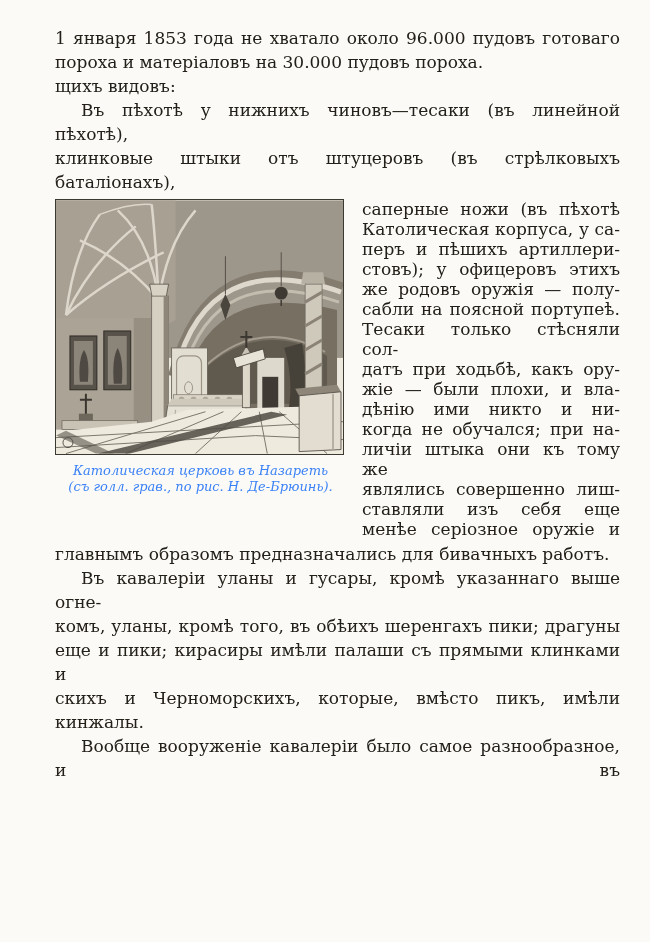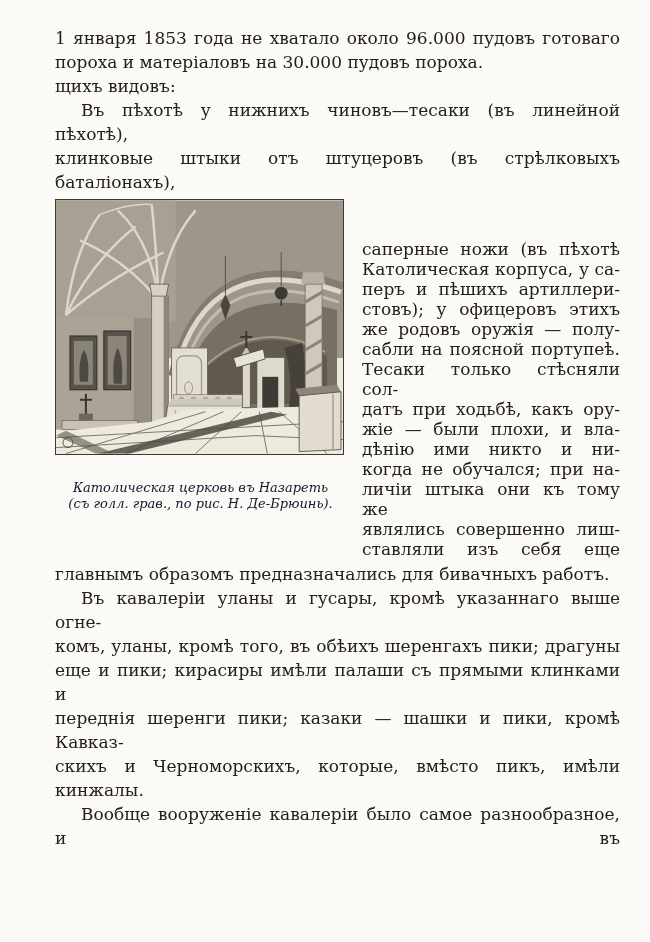--- a/index.html
+++ b/index.html
@@ -27,7 +27,7 @@
     margin-top:25px;text-align:center;font-style:italic;
     font-size:13px;line-height:16px;color:#0f172a;
   }
-  .rcol{flex:1;min-width:0;margin-top:40px;}
+  .rcol{flex:1;min-width:0;}
   .rcol .tline{font-size:17px;line-height:20px;}
   .after-fig{margin-top:3px;}
   i{font-style:italic;}

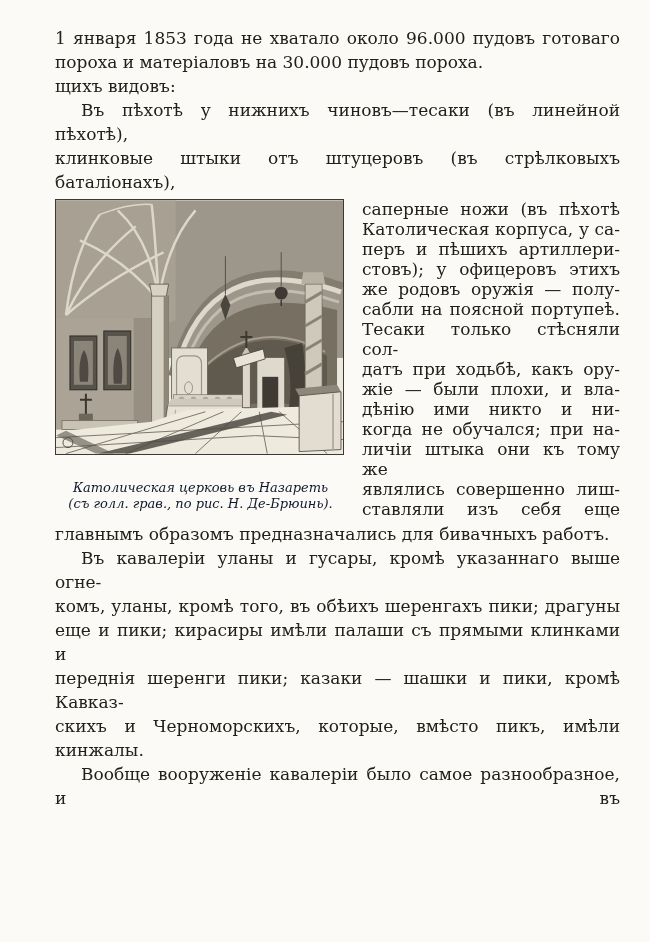--- a/index.html
+++ b/index.html
@@ -24,8 +24,8 @@
     line-height:0;
   }
   .caption{
-    margin-top:25px;text-align:center;font-style:italic;
-    font-size:13px;line-height:16px;color:#0f172a;
+    margin-top:8px;text-align:center;font-style:italic;
+    font-size:13px;line-height:16px;color:#3b82f6;
   }
   .rcol{flex:1;min-width:0;}
   .rcol .tline{font-size:17px;line-height:20px;}

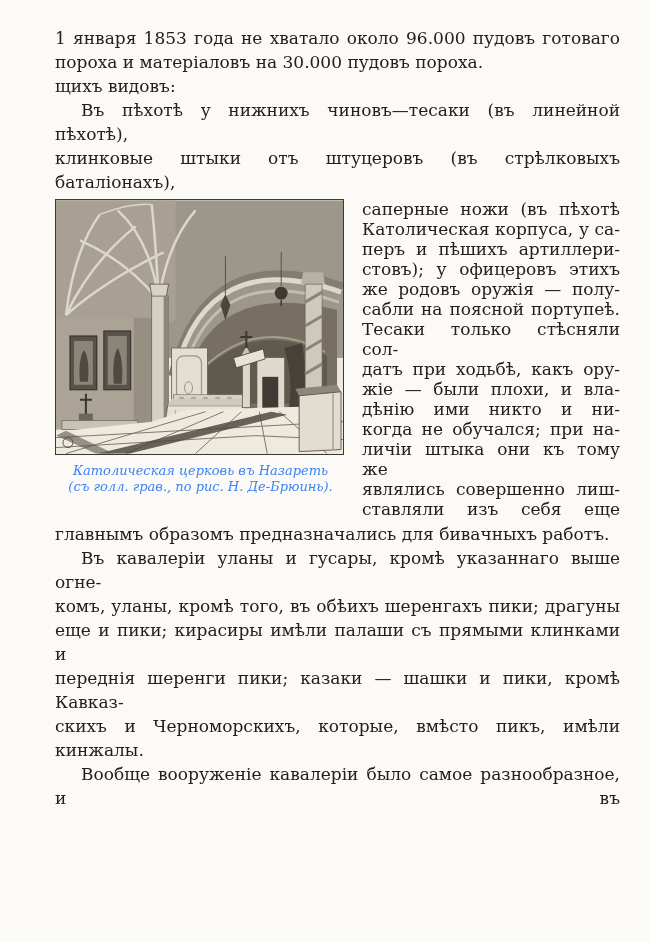--- a/index.html
+++ b/index.html
@@ -189,6 +189,7 @@
       <div class="tline">личіи штыка они къ тому же</div>
       <div class="tline">являлись совершенно лиш-</div>
       <div class="tline">ставляли изъ себя еще</div>
+      <div class="tline">менѣе серіозное оружіе и</div>
     </div>
   </div>
 

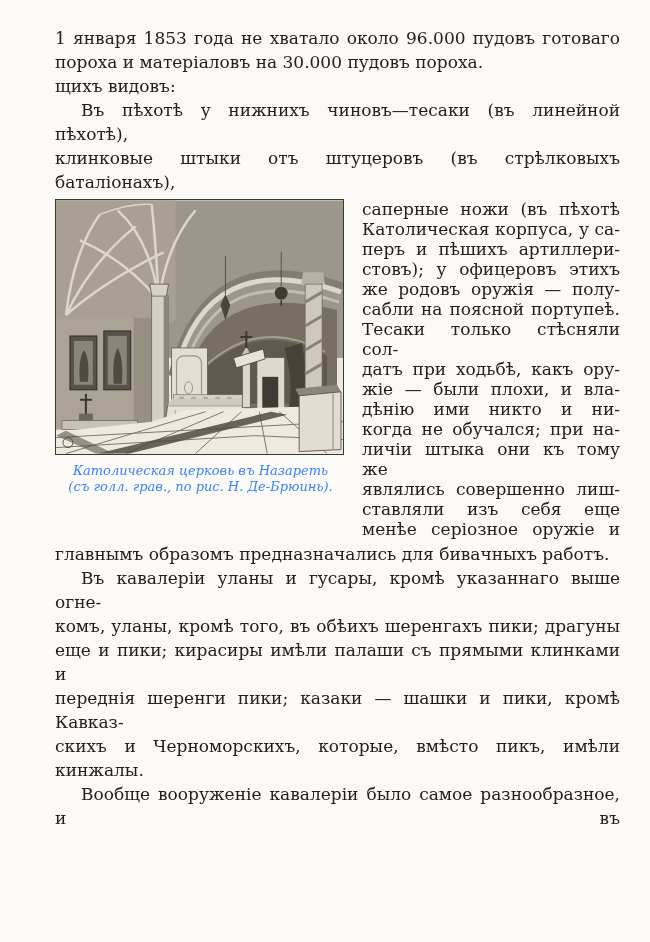--- a/index.html
+++ b/index.html
@@ -198,7 +198,6 @@
   <div class="tline ind">Въ кавалеріи уланы и гусары, кромѣ указаннаго выше огне-</div>
   <div class="tline">комъ, уланы, кромѣ того, въ обѣихъ шеренгахъ пики; драгуны</div>
   <div class="tline">еще и пики; кирасиры имѣли палаши съ прямыми клинками и</div>
-  <div class="tline">переднія шеренги пики; казаки — шашки и пики, кромѣ Кавказ-</div>
   <div class="tline end">скихъ и Черноморскихъ, которые, вмѣсто пикъ, имѣли кинжалы.</div>
 
   <div class="tline ind">Вообще вооруженіе кавалеріи было самое разнообразное, и въ</div>

